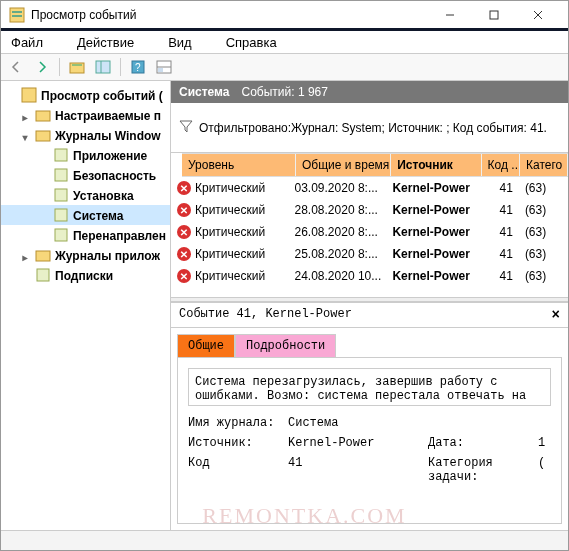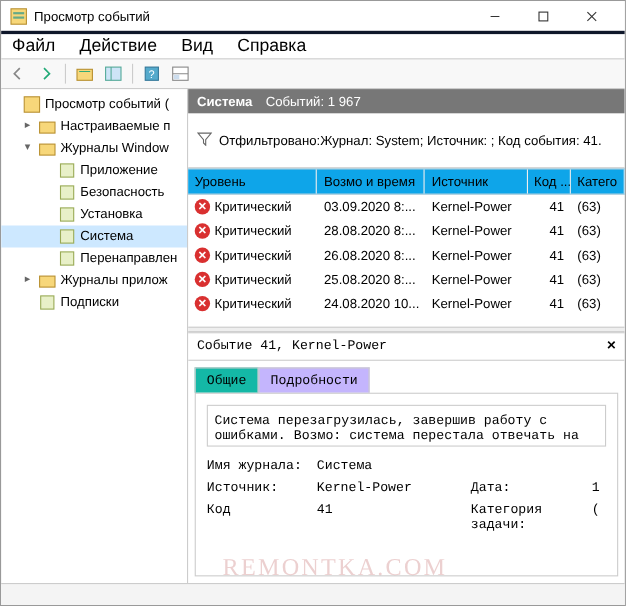--- a/index.html
+++ b/index.html
@@ -9,7 +9,7 @@
 .titlebar .title { flex: 1; font-size: 12px; }
 .winbtns { display: flex; gap: 0; }
 .winbtn { width: 44px; height: 28px; display: flex; align-items: center; justify-content: center; font-size: 10px; color: #333; }
-.menubar { height: 22px; display: flex; align-items: center; padding: 0 6px; gap: 14px; font-size: 16px; }
+.menubar { height: 22px; display: flex; align-items: center; padding: 0 6px; gap: 26px; font-size: 13px; }
 .menubar span { padding: 2px 4px; }
 .toolbar { height: 28px; border-top: 1px solid #ccc; border-bottom: 1px solid #ccc; display: flex; align-items: center; padding: 0 4px; gap: 4px; background: #f8f8f8; }
 .tbtn { width: 22px; height: 22px; display: flex; align-items: center; justify-content: center; border: 1px solid transparent; }

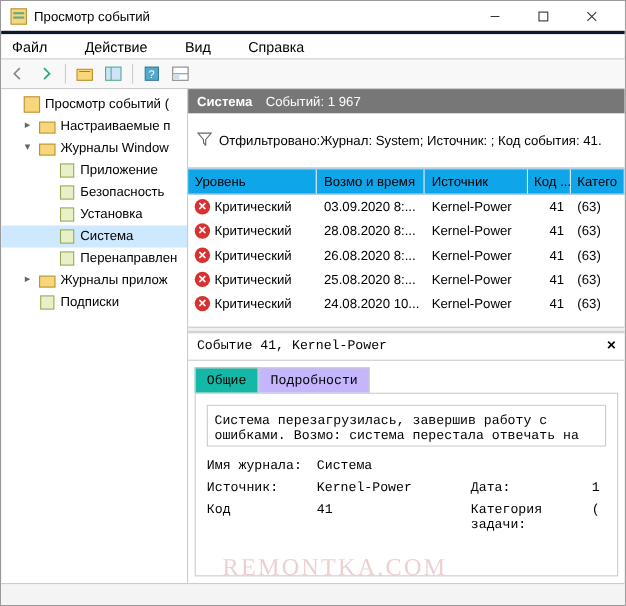--- a/index.html
+++ b/index.html
@@ -16,7 +16,7 @@
 .tsep { width: 1px; height: 18px; background: #ccc; margin: 0 2px; }
 .main { display: flex; height: calc(100% - 30px - 22px - 28px - 20px); }
 .tree { width: 170px; border-right: 1px solid #ccc; padding: 4px 0; overflow: hidden; }
-.tnode { display: flex; align-items: flex-start; padding: 2px 4px; white-space: nowrap; }
+.tnode { display: flex; align-items: flex-end; padding: 2px 4px; white-space: nowrap; font-weight: bold; }
 .tnode .exp { width: 12px; text-align: center; color: #666; font-size: 10px; }
 .tnode .ticon { width: 16px; height: 16px; margin: 0 4px; flex-shrink: 0; }
 .tnode.sel { background: #cde8ff; }

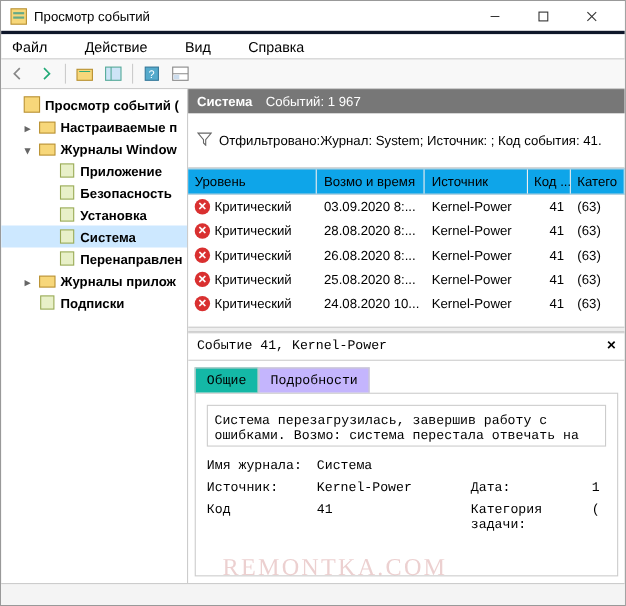--- a/index.html
+++ b/index.html
@@ -26,7 +26,7 @@
 .hdr { background: #777; color: #fff; padding: 4px 8px; font-size: 12px; display: flex; gap: 12px; }
 .filterbar { padding: 16px 8px; border-bottom: 1px solid #ccc; display: flex; align-items: center; gap: 6px; }
 .grid { flex: 0 0 auto; }
-.ghead { display: flex; background: #0ea5e9; border-bottom: 1px solid #ddd; border-top: 1px solid #ddd; }
+.ghead { display: flex; background: #fdba74; border-bottom: 1px solid #ddd; border-top: 1px solid #ddd; margin-left: 11px; }
 .ghead > div { padding: 4px 6px; border-right: 1px solid #eee; font-size: 12px; white-space: nowrap; overflow: hidden; }
 .gbody { height: 120px; overflow-y: auto; }
 .grow { display: flex; padding: 2px 0; align-items: center; }

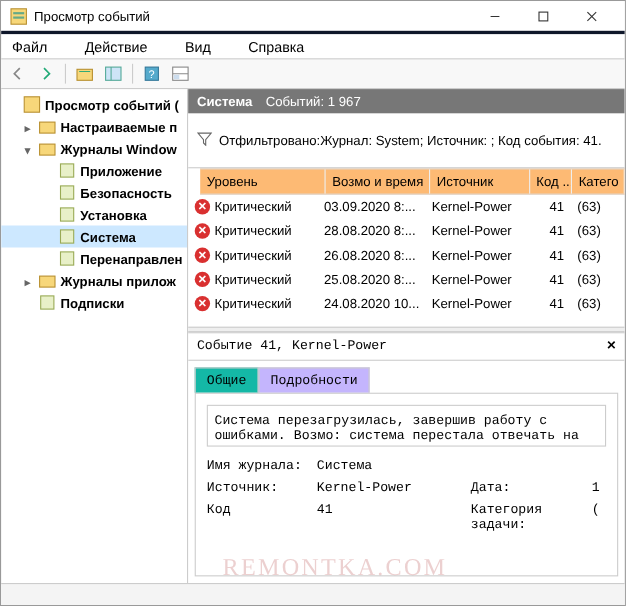--- a/index.html
+++ b/index.html
@@ -216,7 +216,7 @@
     <div class="grid">
       <div class="ghead">
         <div class="c0">Уровень</div>
-        <div class="c1">Возмо и время</div>
+        <div class="c1">Общие и время</div>
         <div class="c2">Источник</div>
         <div class="c3">Код ...</div>
         <div class="c4">Катего</div>

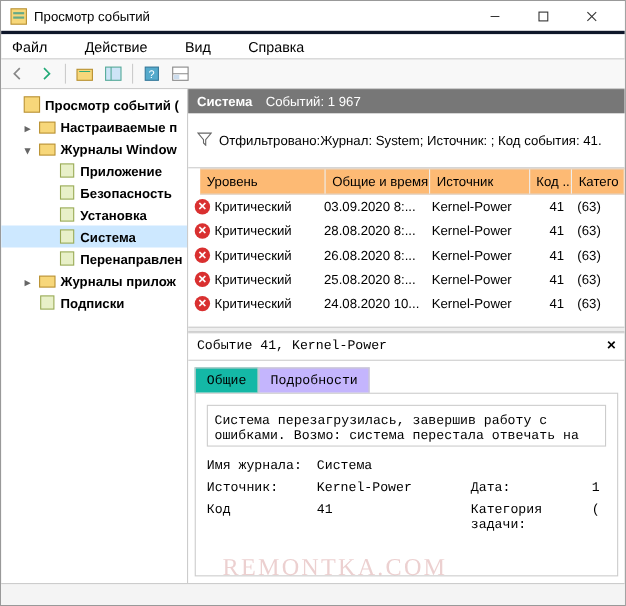--- a/index.html
+++ b/index.html
@@ -33,7 +33,7 @@
 .grow > div { padding: 2px 6px; font-size: 12px; white-space: nowrap; overflow: hidden; }
 .c0 { width: 120px; display: flex; align-items: center; gap: 4px; }
 .c1 { width: 100px; }
-.c2 { width: 95px; }
+.c2 { width: 95px; font-weight: bold; }
 .c3 { width: 40px; text-align: right; }
 .c4 { width: 50px; }
 .erricon { width: 14px; height: 14px; border-radius: 50%; background: #d93030; display: inline-flex; align-items: center; justify-content: center; color: #fff; font-size: 10px; font-weight: bold; flex-shrink: 0; }

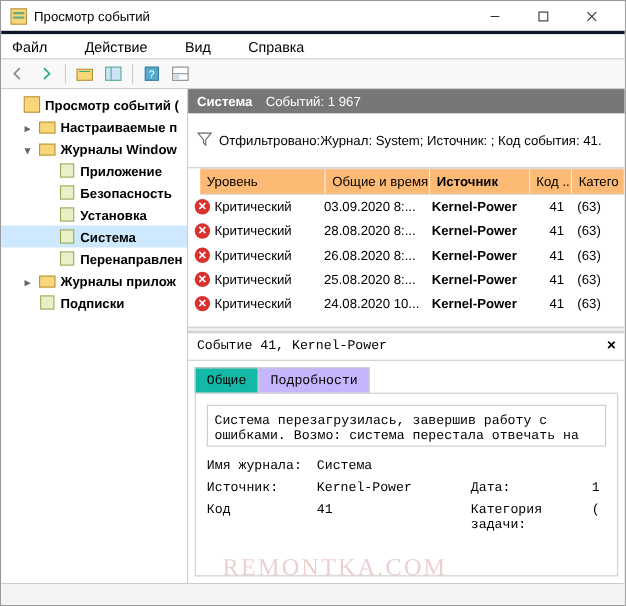--- a/index.html
+++ b/index.html
@@ -41,7 +41,7 @@
 .detail { flex: 1; border-top: 1px solid #ccc; display: flex; flex-direction: column; overflow: hidden; font-family: Liberation Mono, monospace; }
 .dheader { padding: 4px 8px; display: flex; justify-content: space-between; border-bottom: 1px solid #ccc; font-size: 12px; }
 .tabs { display: flex; padding: 6px 6px 0 6px; gap: 0; }
-.tab { padding: 4px 10px; background: #14b8a6; border: 1px solid #ccc; border-bottom: none; font-size: 12px; }
+.tab { padding: 4px 10px; background: #f97316; border: 1px solid #ccc; border-bottom: none; font-size: 12px; }
 .tab.inactive { background: #c4b5fd; border-top: 1px solid #ccc; }
 .tabbody { border: 1px solid #ccc; margin: 0 6px 6px 6px; padding: 10px; flex: 1; overflow: hidden; }
 .desc { border: 1px solid #ccc; padding: 6px; margin-bottom: 10px; font-size: 12px; height: 38px; overflow: hidden; }

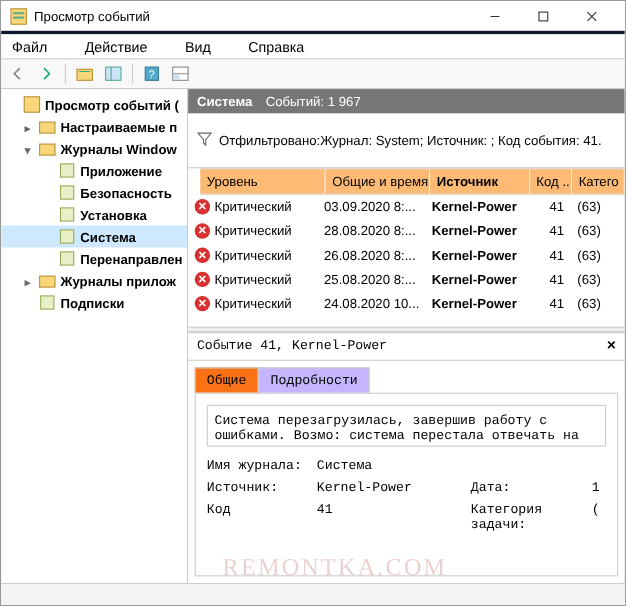--- a/index.html
+++ b/index.html
@@ -42,7 +42,7 @@
 .dheader { padding: 4px 8px; display: flex; justify-content: space-between; border-bottom: 1px solid #ccc; font-size: 12px; }
 .tabs { display: flex; padding: 6px 6px 0 6px; gap: 0; }
 .tab { padding: 4px 10px; background: #f97316; border: 1px solid #ccc; border-bottom: none; font-size: 12px; }
-.tab.inactive { background: #c4b5fd; border-top: 1px solid #ccc; }
+.tab.inactive { background: #f9a8d4; border-top: 1px solid #ccc; }
 .tabbody { border: 1px solid #ccc; margin: 0 6px 6px 6px; padding: 10px; flex: 1; overflow: hidden; }
 .desc { border: 1px solid #ccc; padding: 6px; margin-bottom: 10px; font-size: 12px; height: 38px; overflow: hidden; }
 .props { display: grid; grid-template-columns: 100px 140px 110px 30px; row-gap: 6px; font-size: 12px; }

